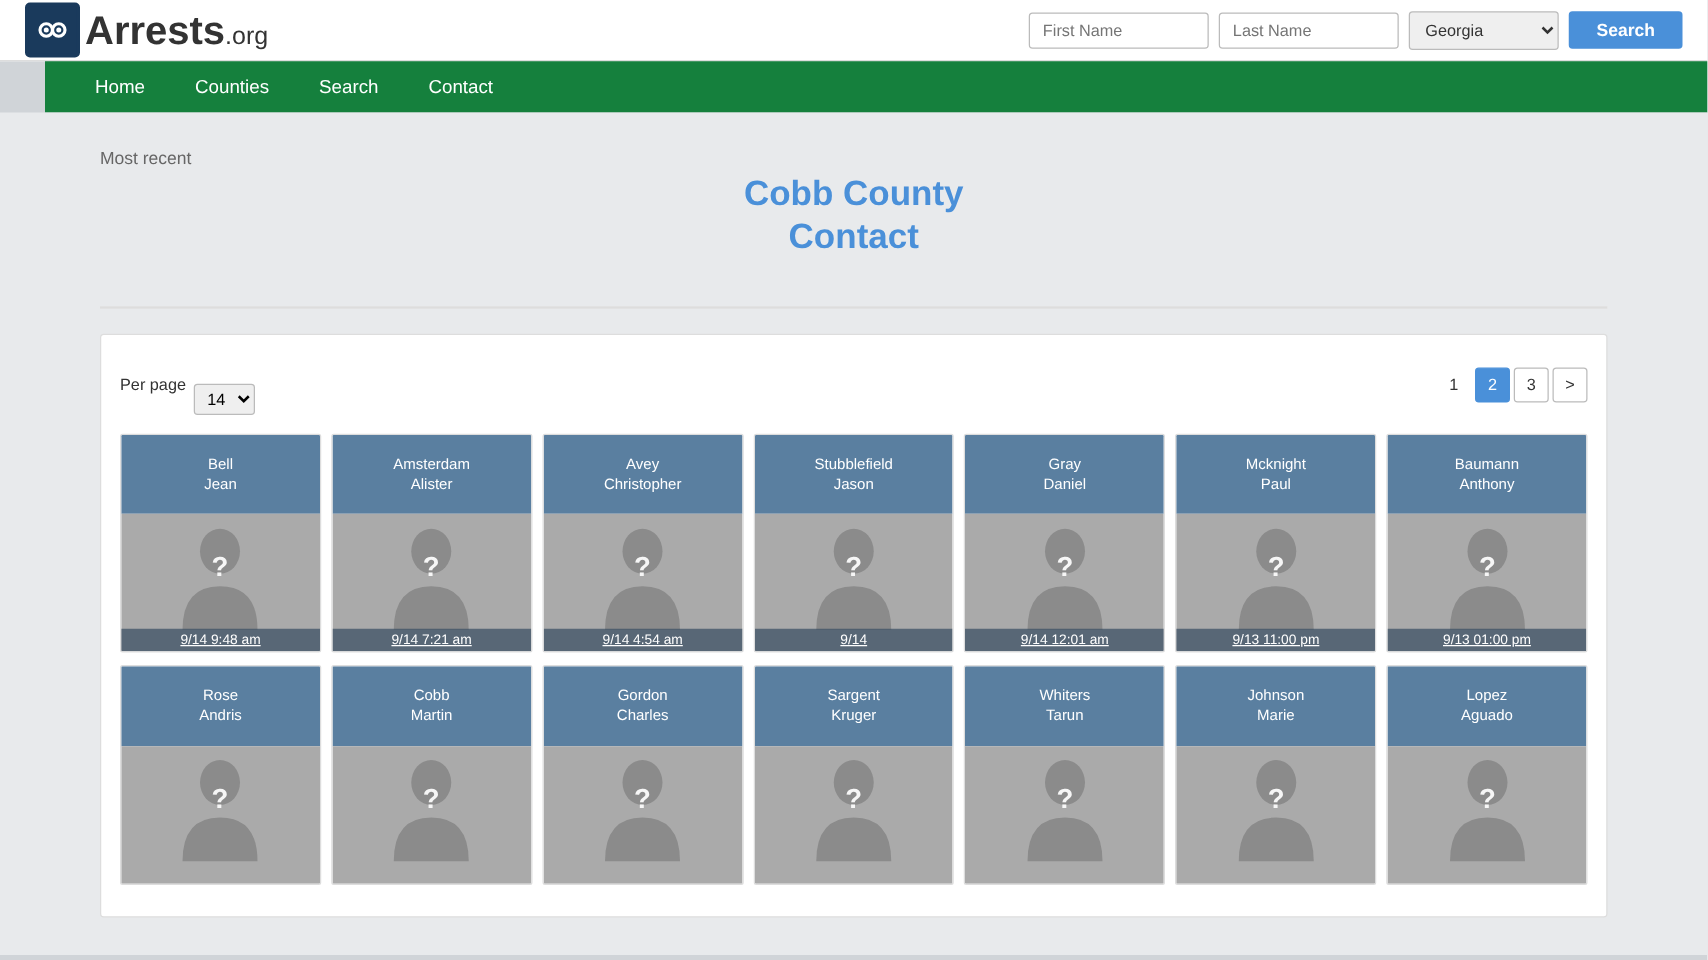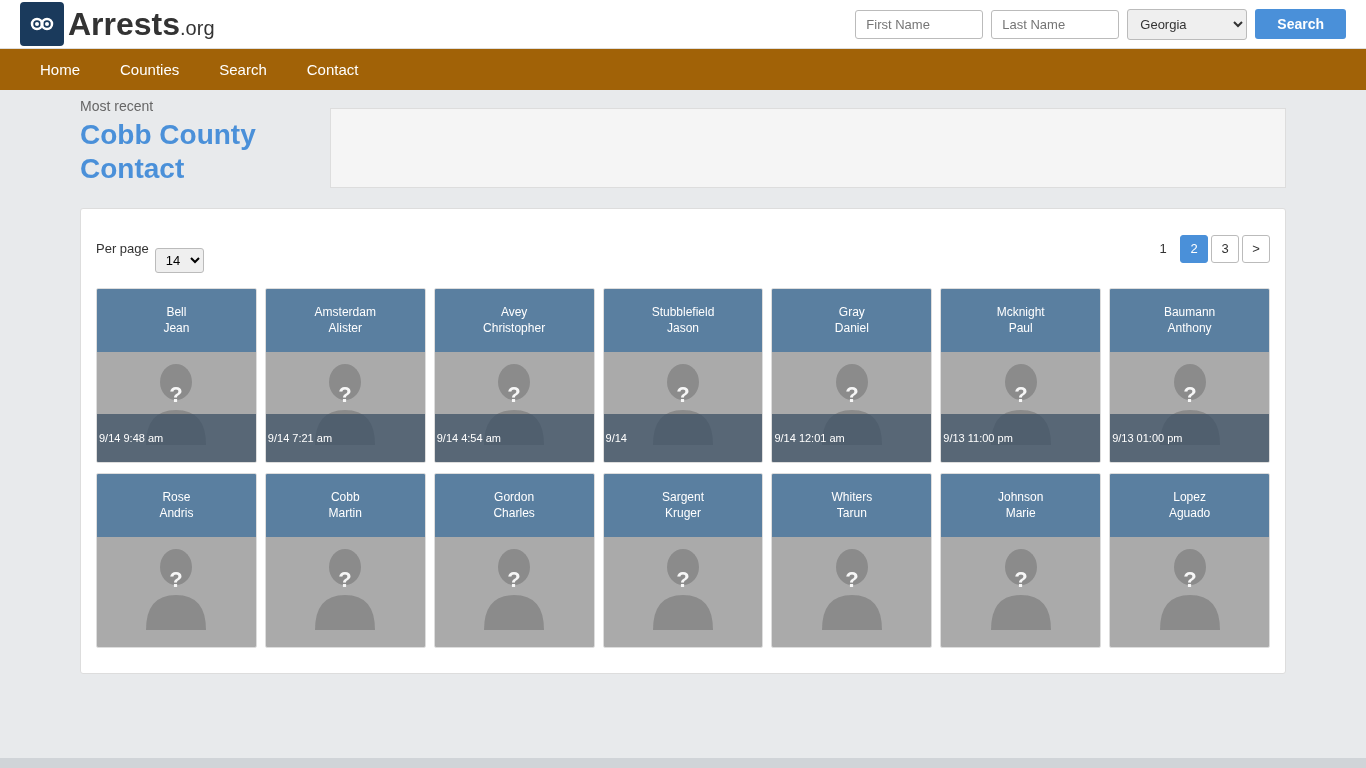--- a/index.html
+++ b/index.html
@@ -52,7 +52,7 @@
       border: 1px solid #bbb;
       border-radius: 3px;
       font-size: 13px;
-      width: 128px;
+      width: 144px;
       color: #999;
     }
     .search-form select {

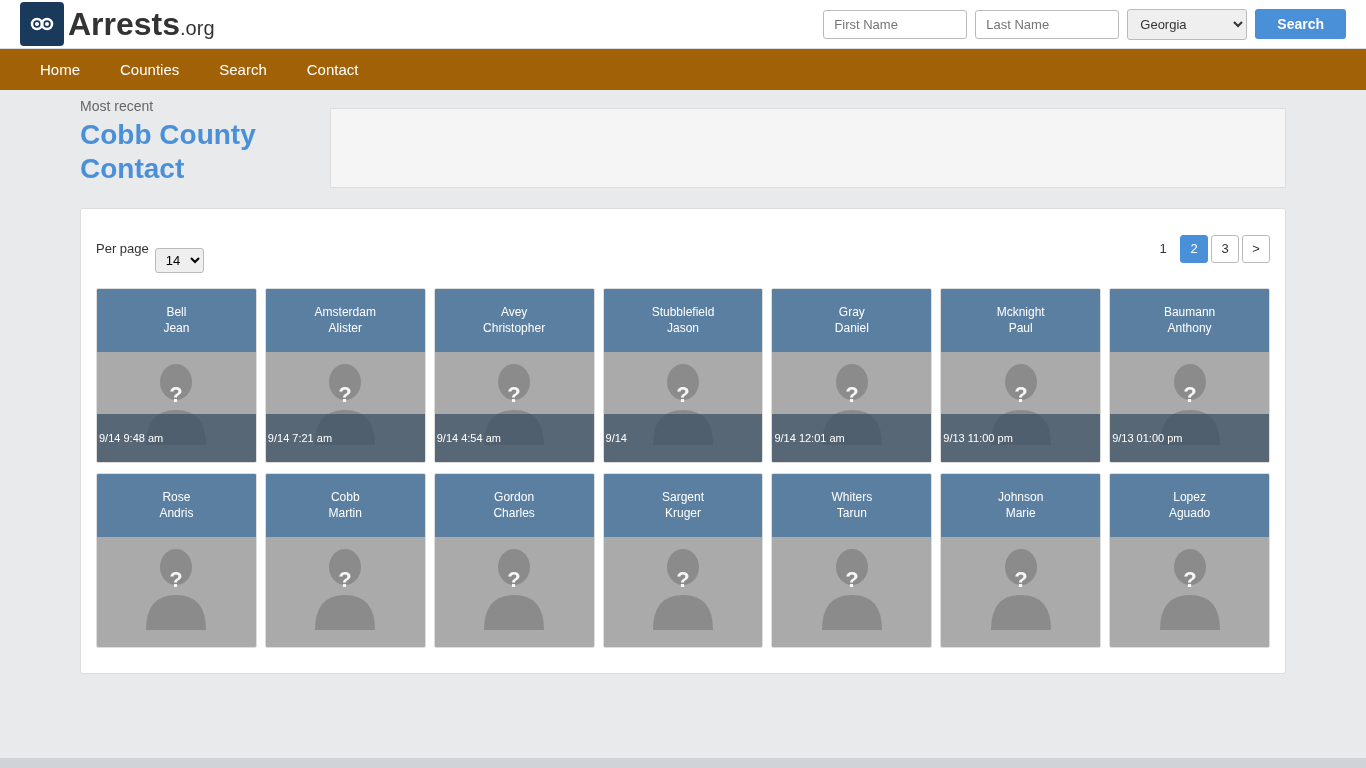--- a/index.html
+++ b/index.html
@@ -76,9 +76,10 @@
 
     
     .navbar {
-      background: #a16207;
+      background: #15803d;
       display: flex;
       padding: 0 20px;
+      margin-left: 36px;
     }
     .navbar a {
       color: white;

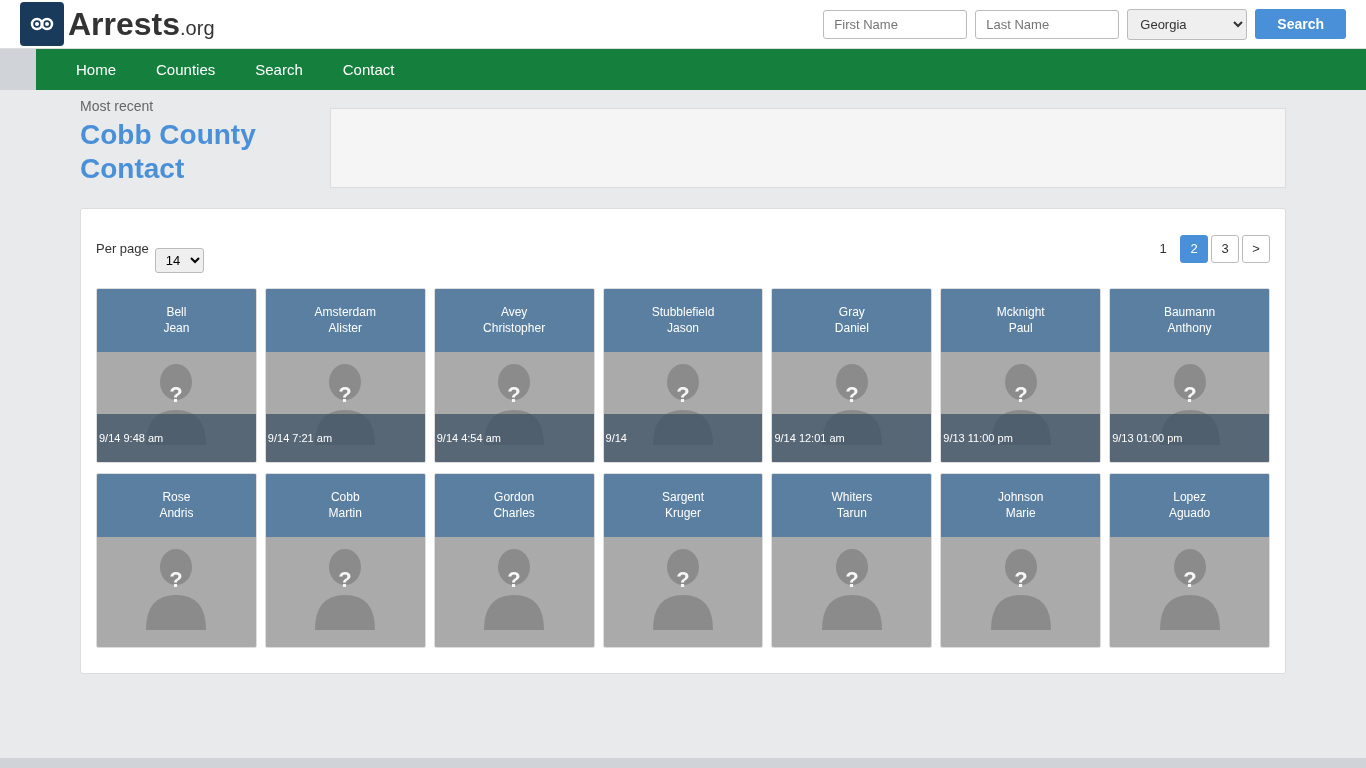--- a/index.html
+++ b/index.html
@@ -98,9 +98,10 @@
 
     
     .page-title-area {
-      padding: 8px 0 10px;
+      padding: 28px 0 10px;
       display: flex;
       gap: 30px;
+      flex-direction: column;
     }
     .title-section {
       min-width: 220px;

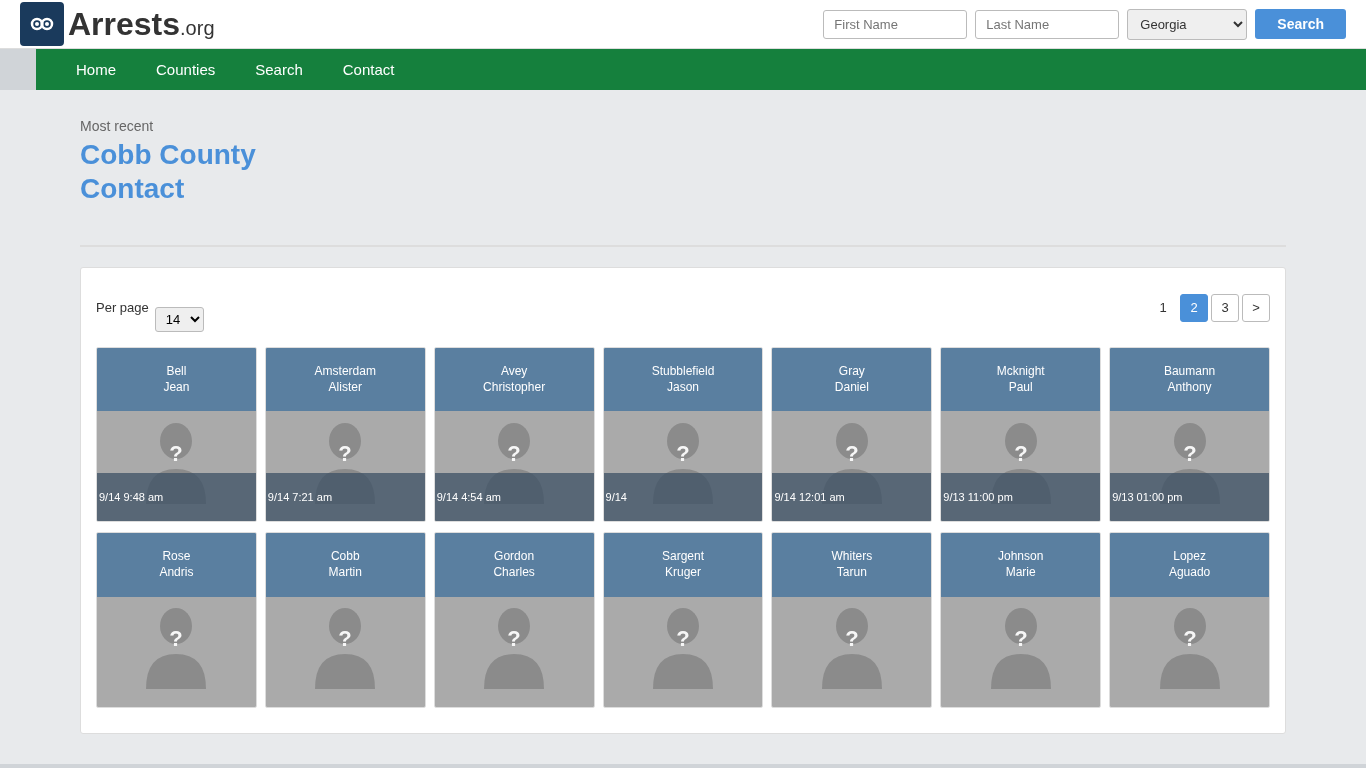--- a/index.html
+++ b/index.html
@@ -116,6 +116,7 @@
       font-weight: bold;
       color: #4a90d9;
       line-height: 1.2;
+      text-align: center;
     }
     .ad-area {
       flex: 1;

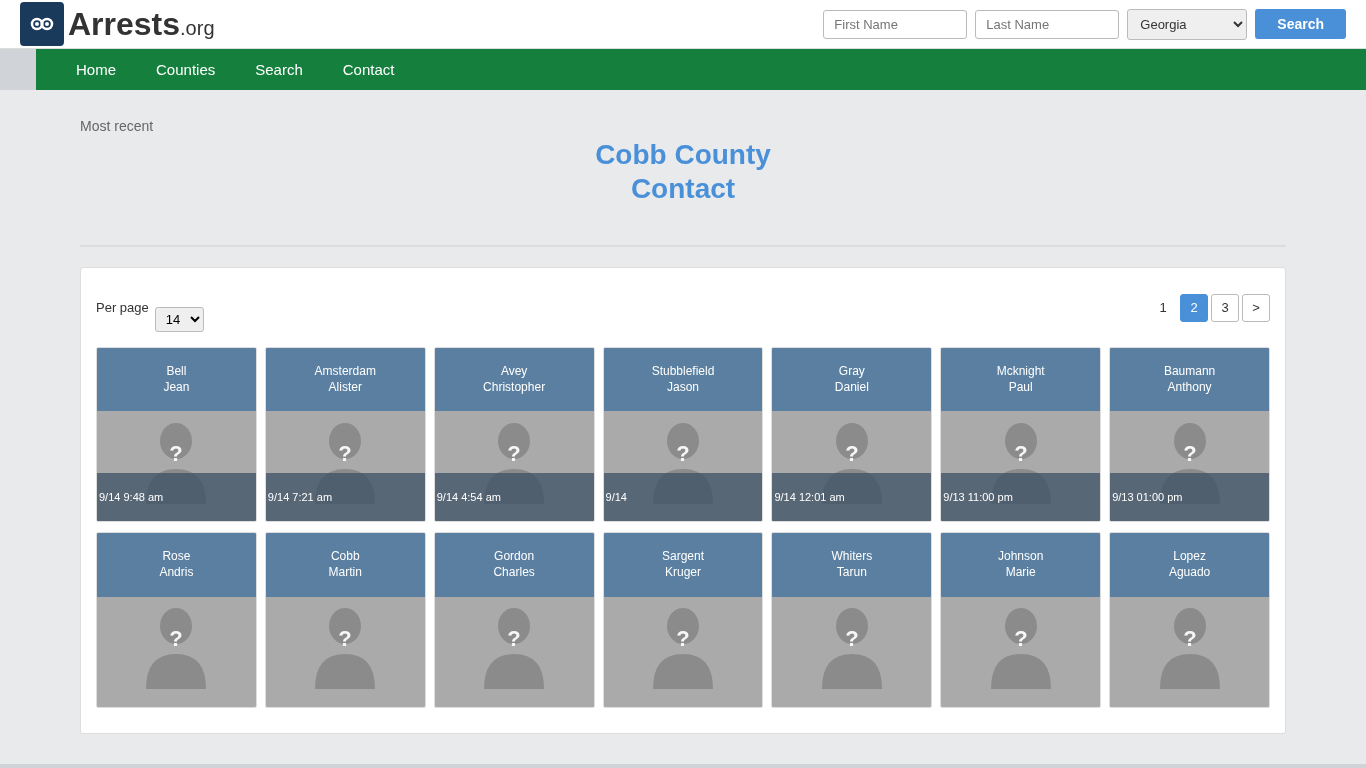--- a/index.html
+++ b/index.html
@@ -238,8 +238,10 @@
       right: 0;
       background: rgba(60,80,100,0.75);
       color: white;
+      text-align: center;
       font-size: 11px;
-      padding: 18px 2px;
+      padding: 3px 2px;
+      text-decoration: underline;
     }
   </style>
 </head>

